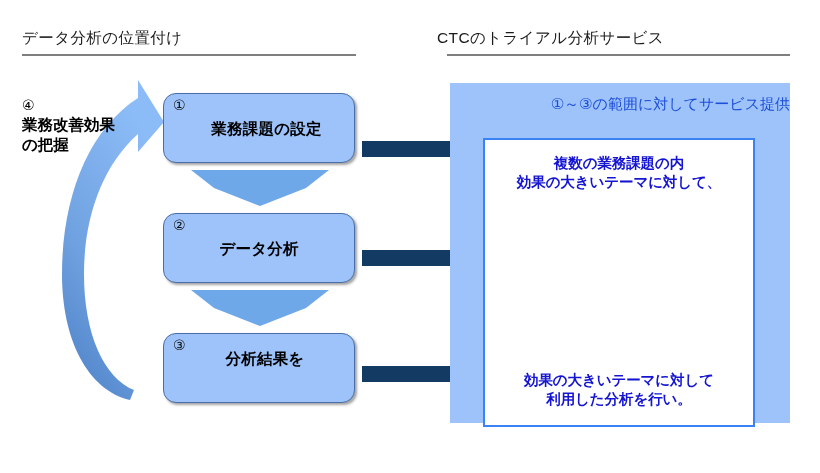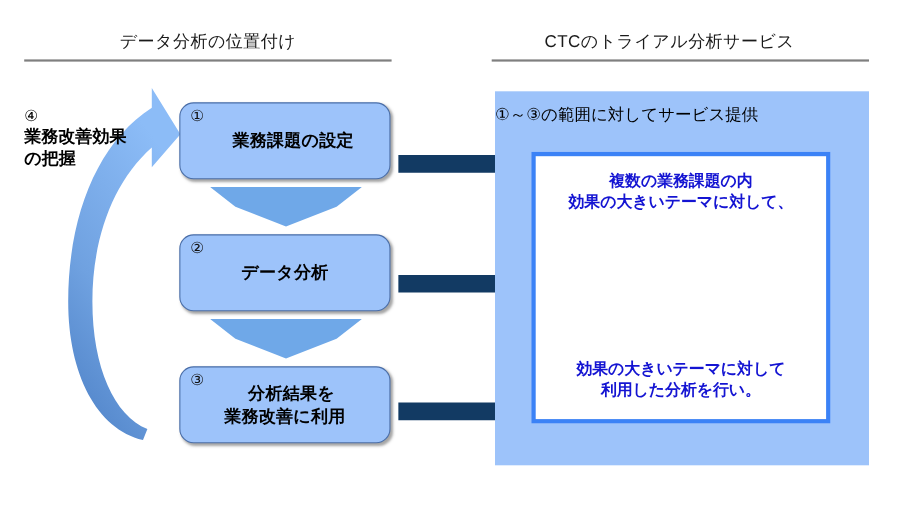--- a/index.html
+++ b/index.html
@@ -17,7 +17,6 @@
     position:absolute;
     font-size:15.5px;
     color:#1a1a1a;
-    text-align:center;
     white-space:nowrap;
     letter-spacing:.4px;
   }

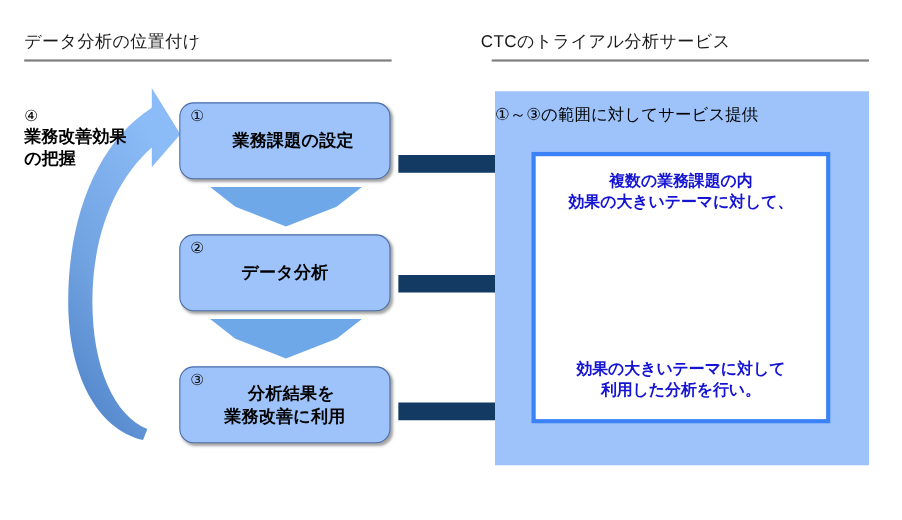--- a/index.html
+++ b/index.html
@@ -80,9 +80,9 @@
   #panel-title{
     position:absolute;
     left:0;right:0;top:12px;
-    text-align:left;
+    text-align:right;
     font-size:15px;
-    color:#000000;
+    color:#1d4ed8;
     white-space:nowrap;
   }
   #inner{

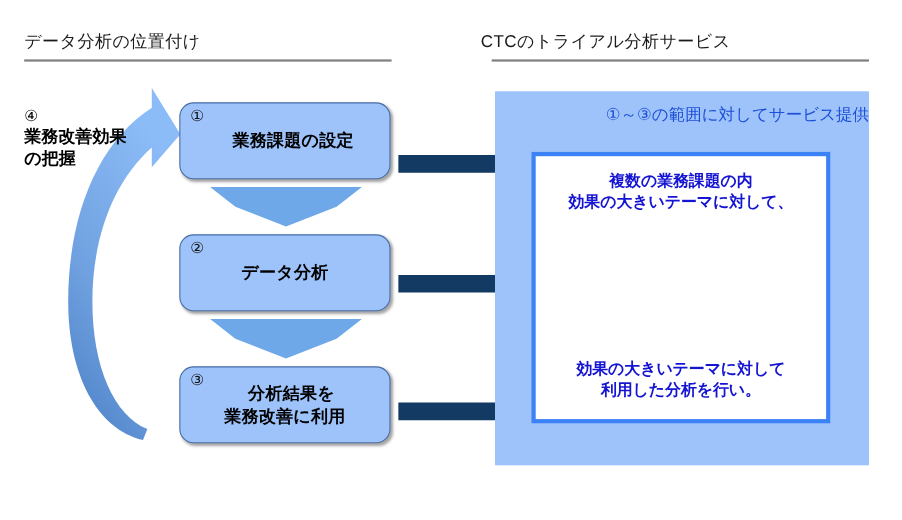--- a/index.html
+++ b/index.html
@@ -88,9 +88,9 @@
   #inner{
     position:absolute;
     left:33px;top:55px;
-    width:272px;height:247px;
+    width:272px;height:289px;
     background:#ffffff;
-    border:4px solid #3b82f6;
+    border:2px solid #3b82f6;
     box-sizing:border-box;
     display:flex;
     flex-direction:column;

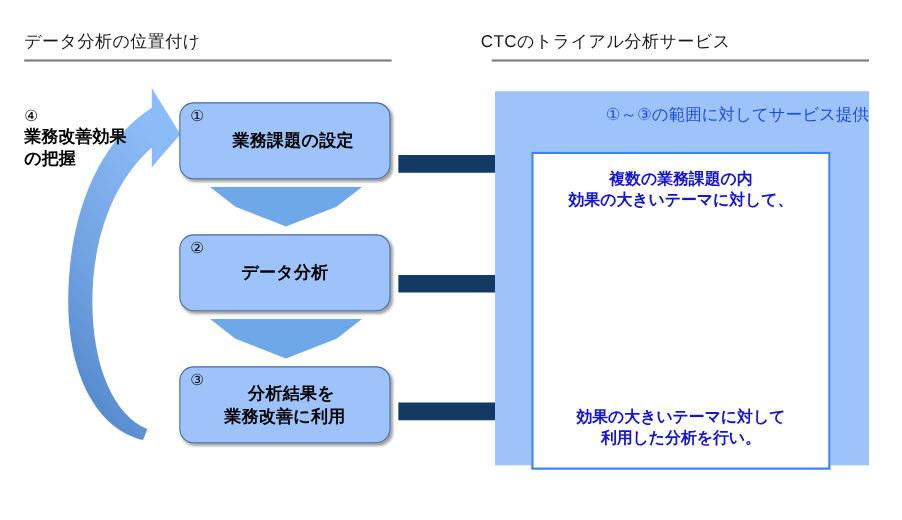--- a/index.html
+++ b/index.html
@@ -166,7 +166,6 @@
   <div class="flowbox" style="left:163px;top:333px;width:192px;height:70px;">
     <span class="num">③</span>
     <span class="cap" style="top:16px;padding-left:12px;">分析結果を</span>
-    <span class="cap" style="top:37px;">業務改善に利用</span>
   </div>
 
   <svg class="navy-arrow" style="left:362px;top:133px;" width="122" height="32" viewBox="0 0 122 32">

